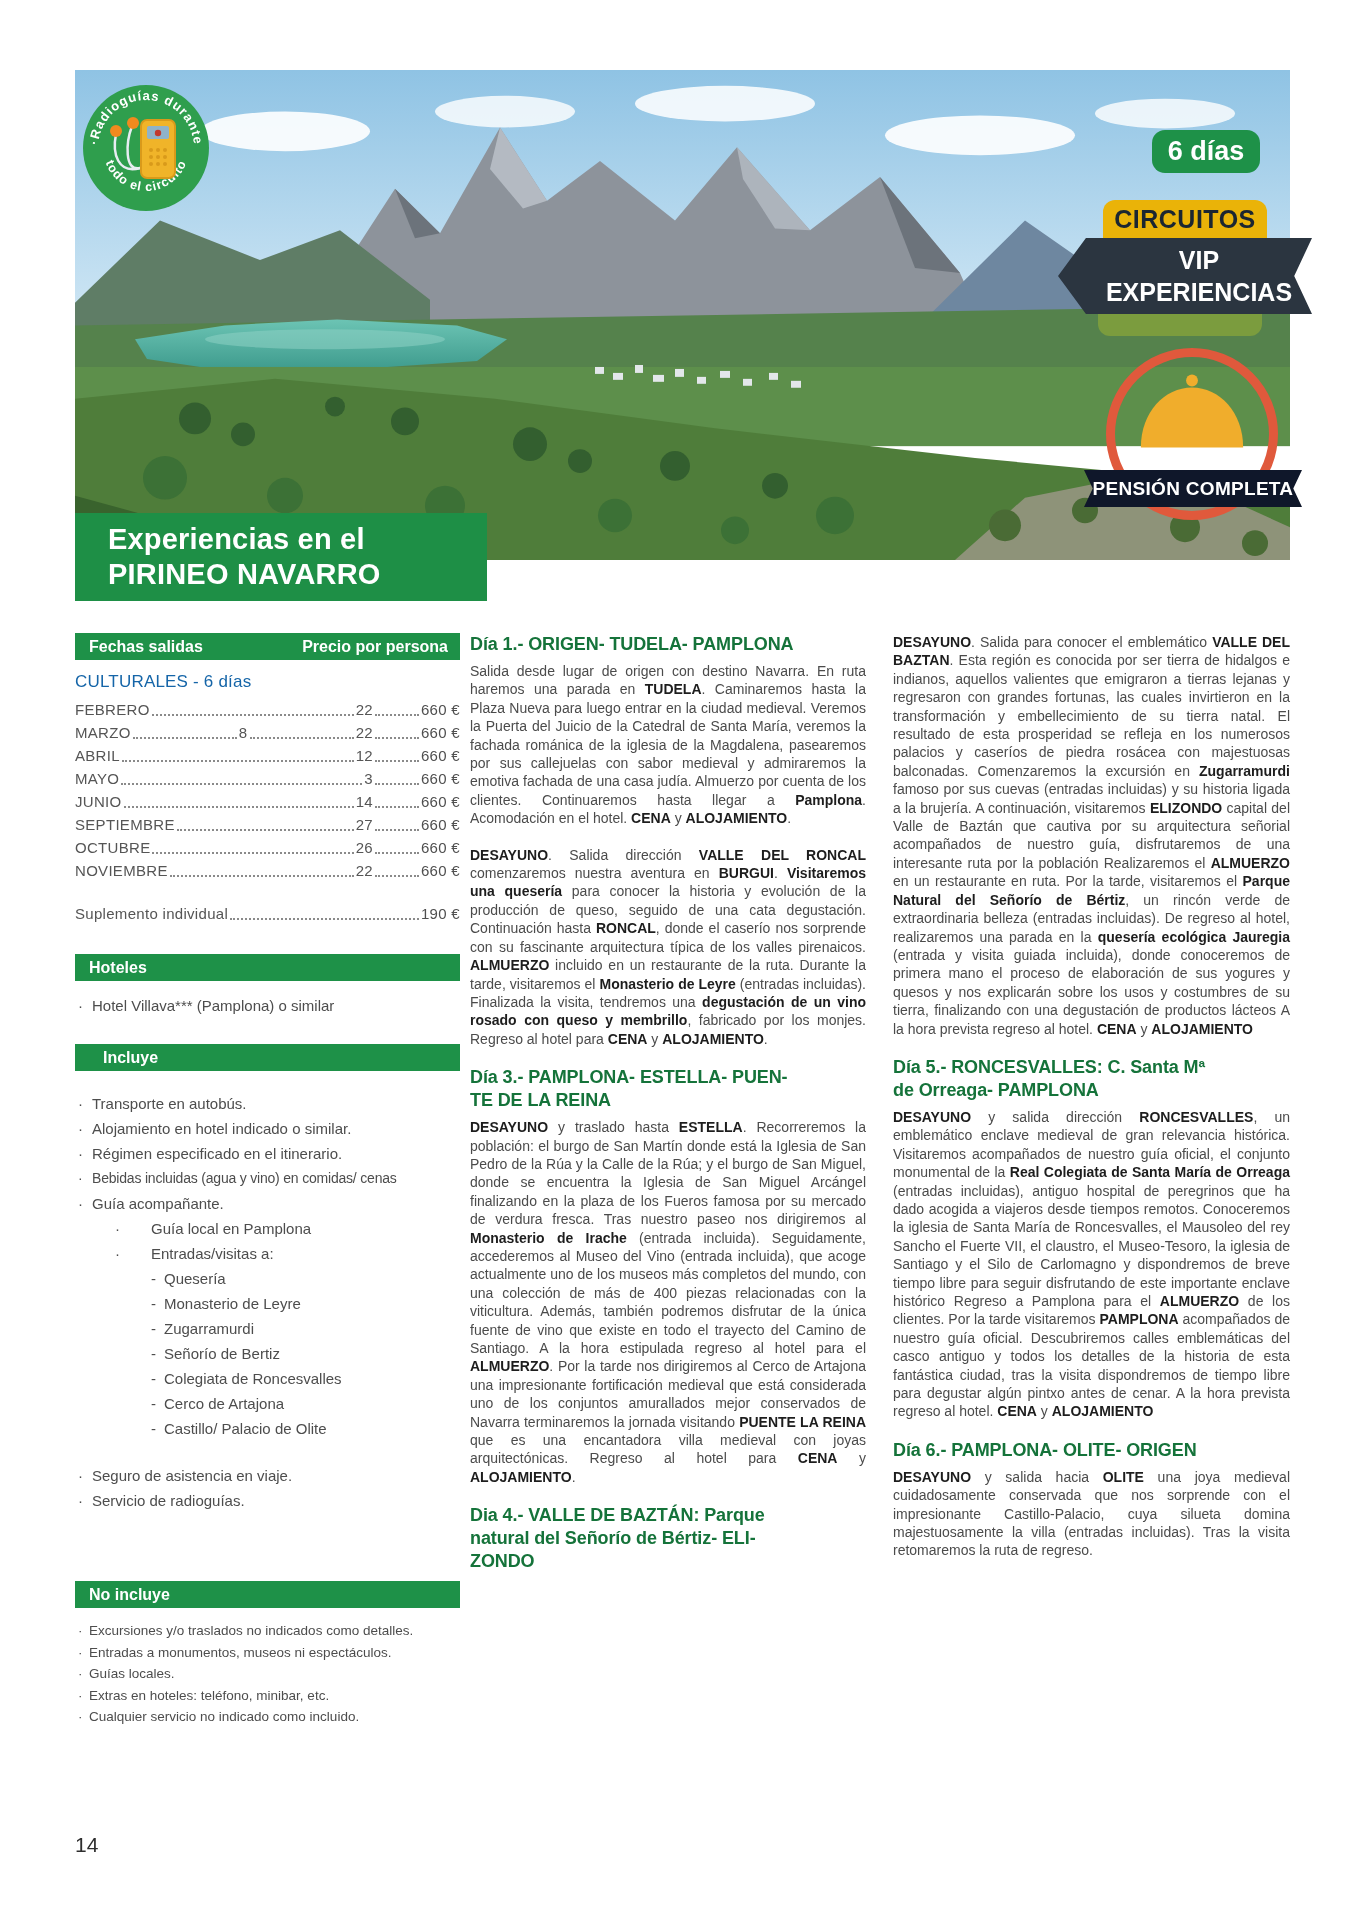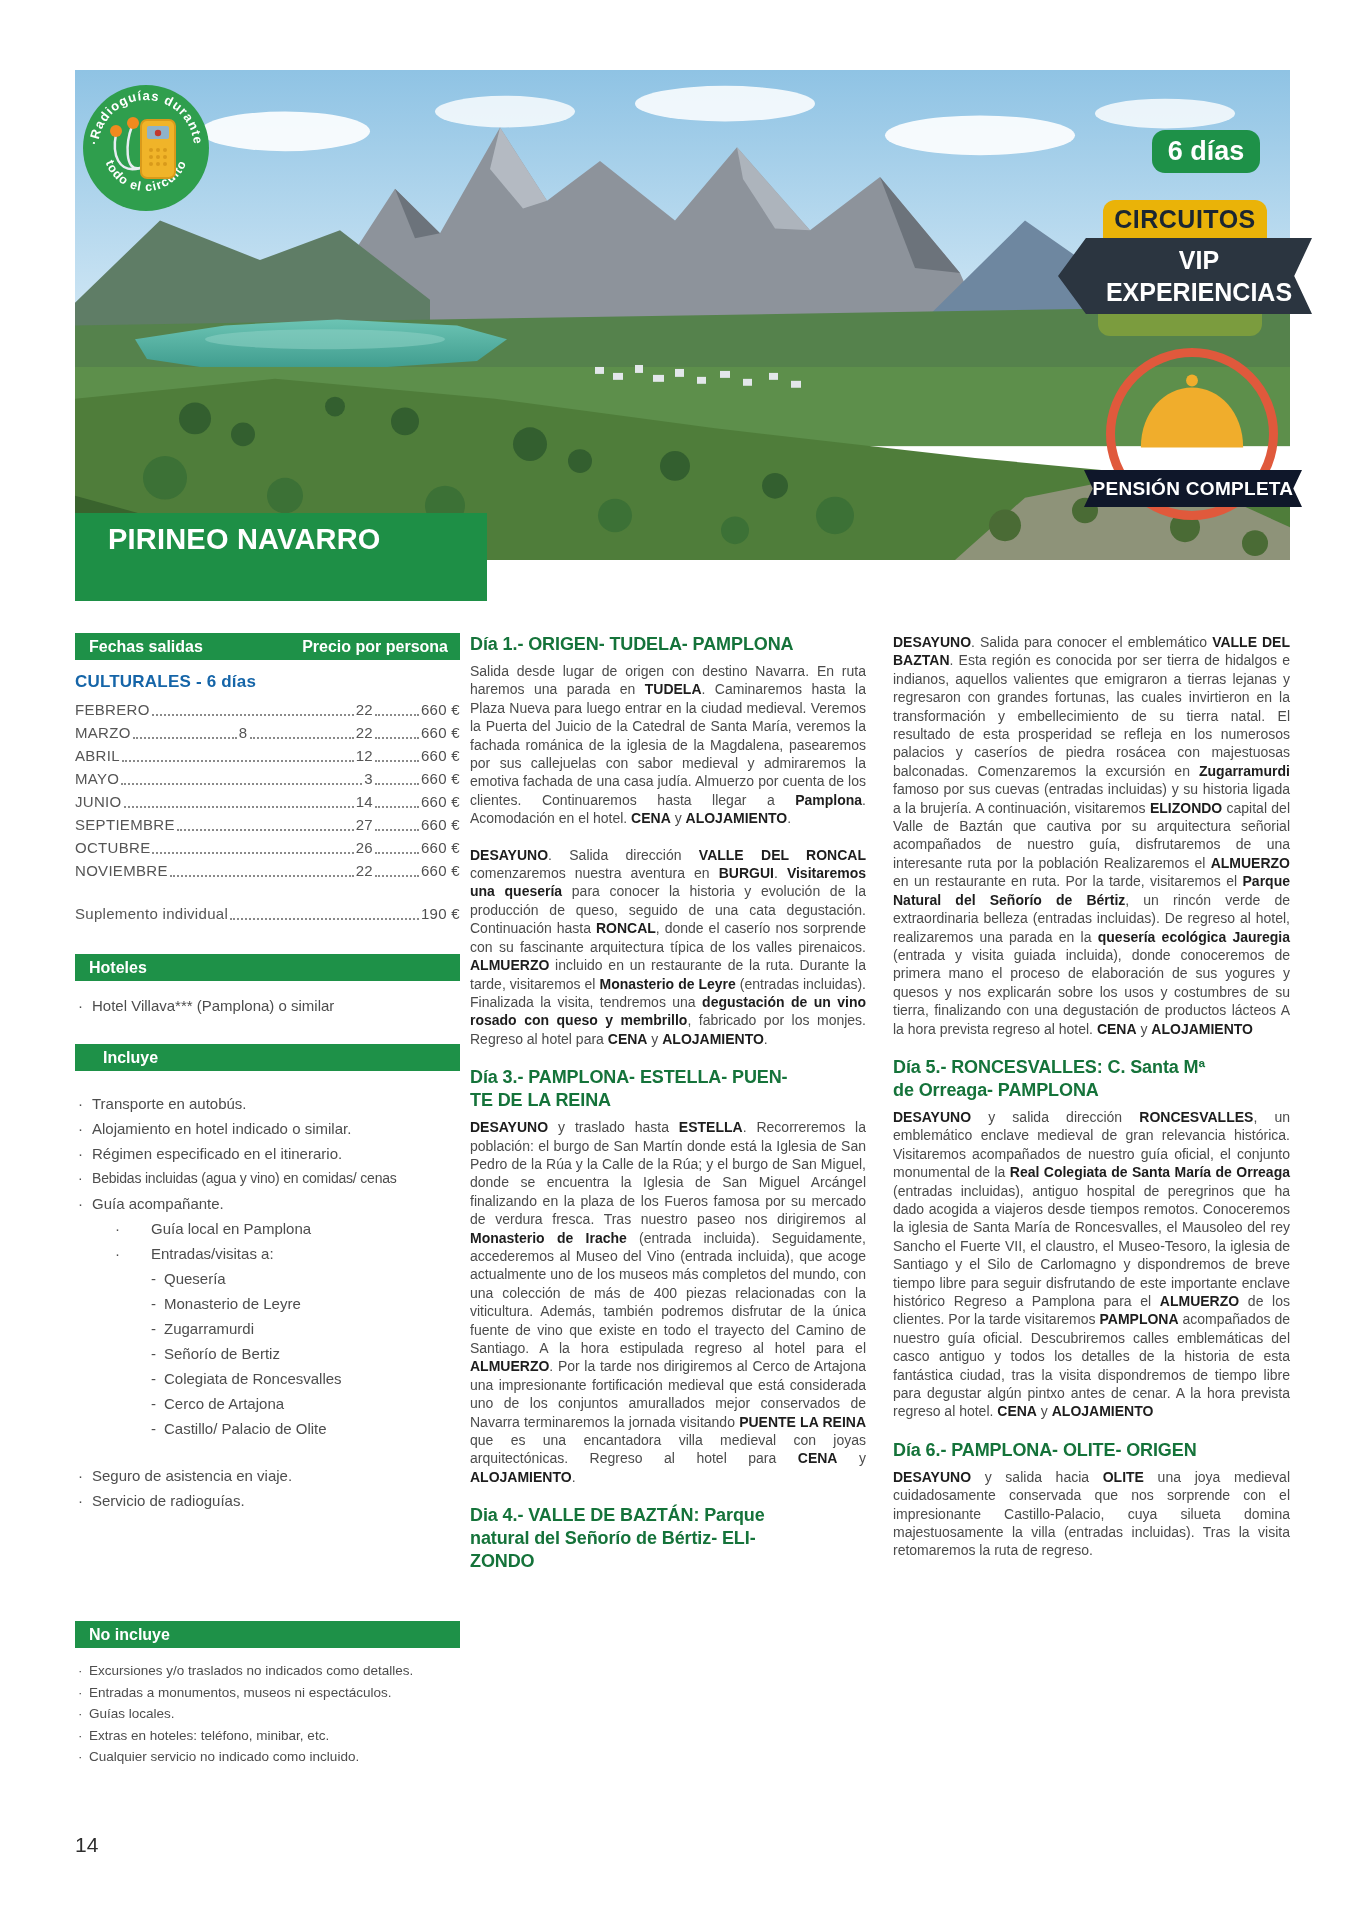--- a/index.html
+++ b/index.html
@@ -219,6 +219,7 @@
   </div>
 
   <div class="title-block">
+    <div>Experiencias en el</div>
     <div>PIRINEO NAVARRO</div>
   </div>
 

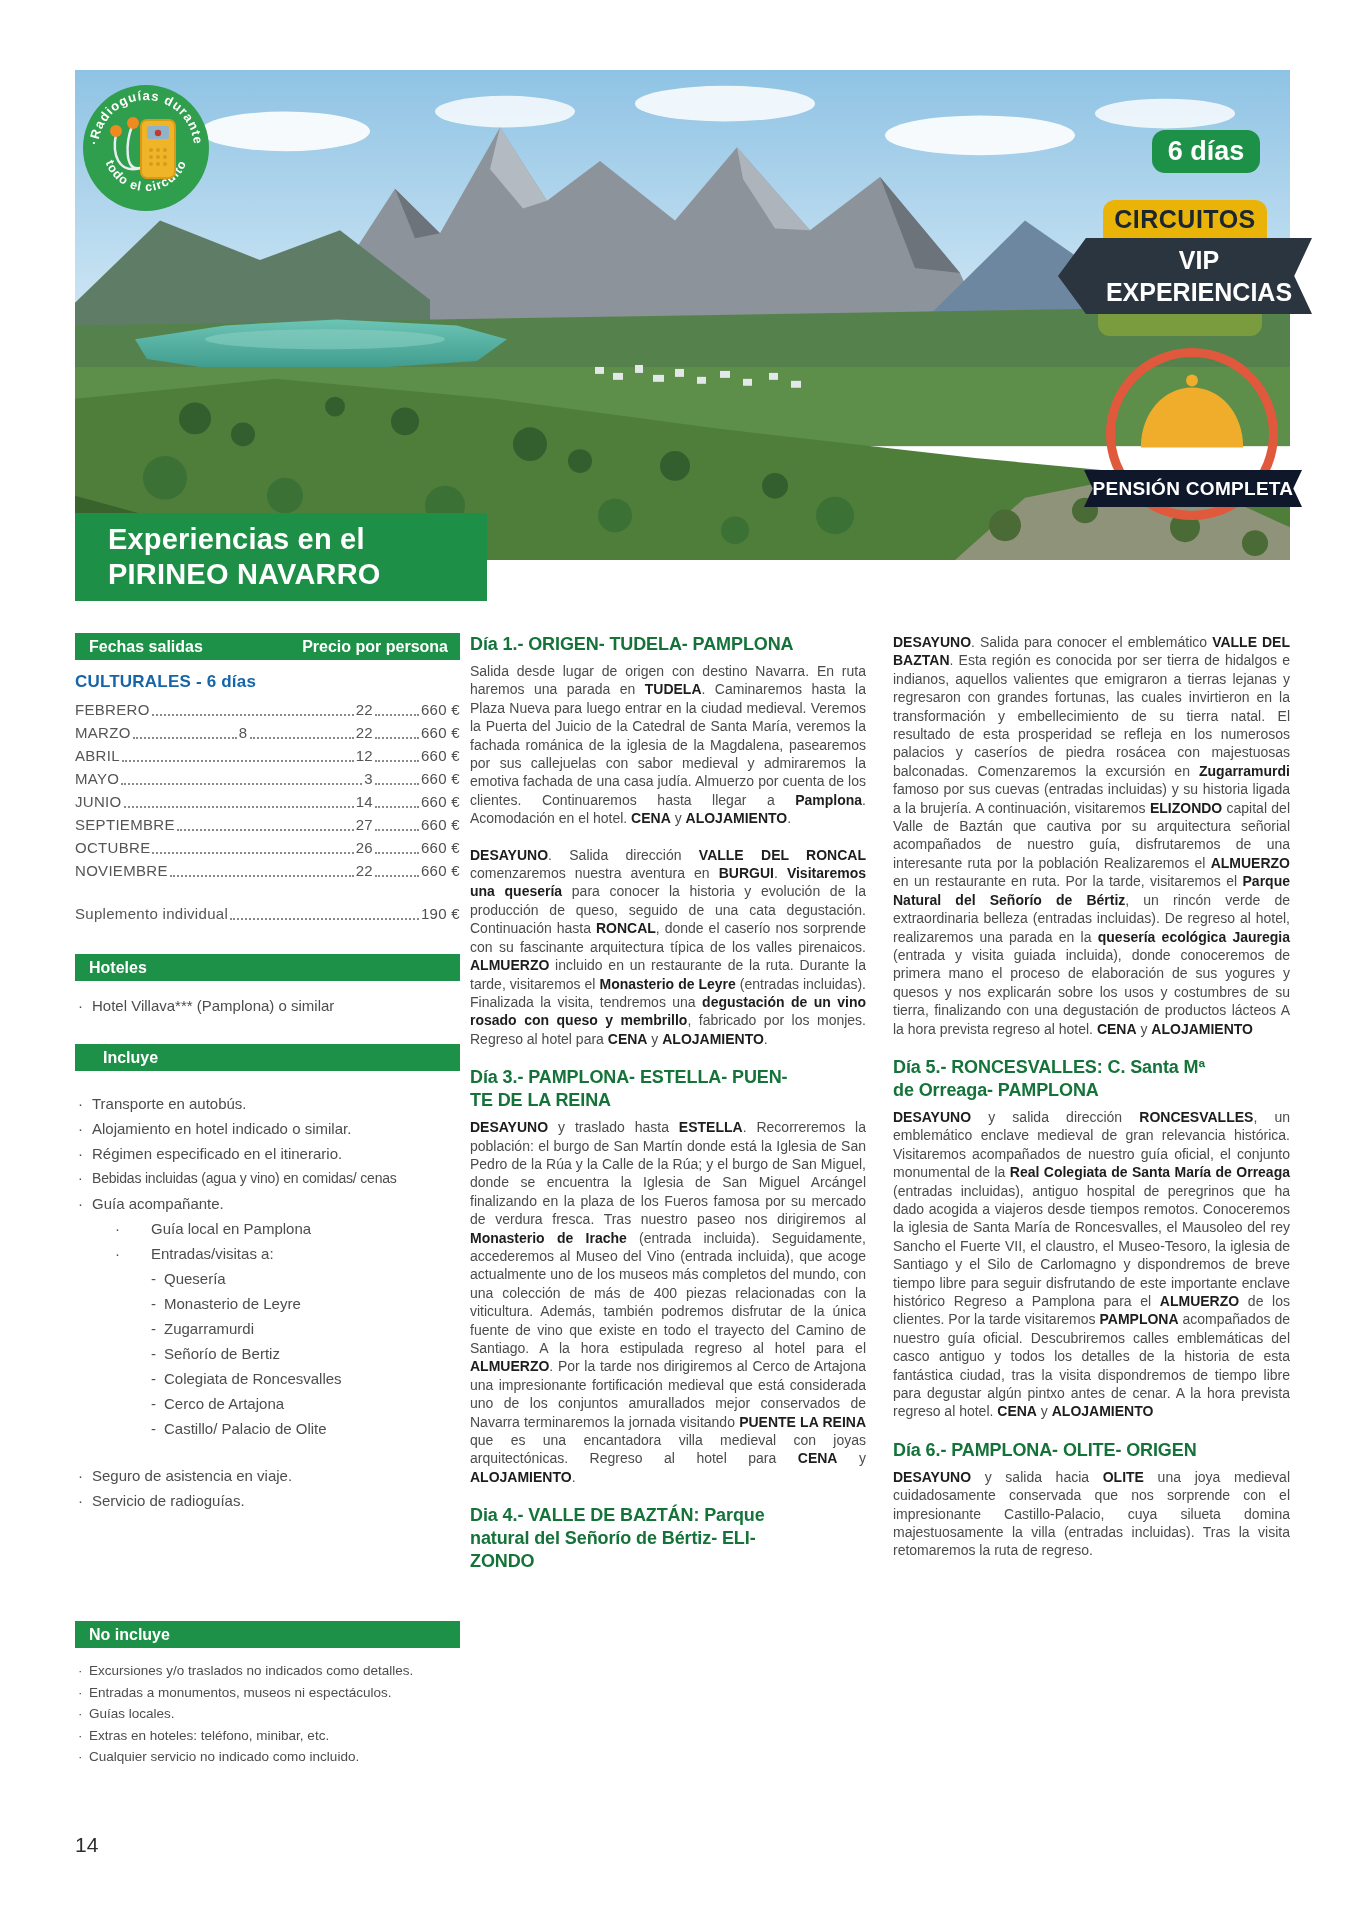--- a/index.html
+++ b/index.html
@@ -52,7 +52,7 @@
       display:flex;align-items:center;justify-content:space-between;
       padding:0 12px 0 14px;box-sizing:border-box;}
 
-  .culturales{margin-top:12px;color:#1565a8;font-weight:bold;font-size:17px;letter-spacing:.2px;}
+  .culturales{margin-top:12px;color:#1565a8;font-weight:normal;font-size:17px;letter-spacing:.2px;}
 
   .frows{margin-top:5px;}
   .frow{display:flex;align-items:flex-end;height:23px;font-size:15px;color:#555;letter-spacing:.3px;}

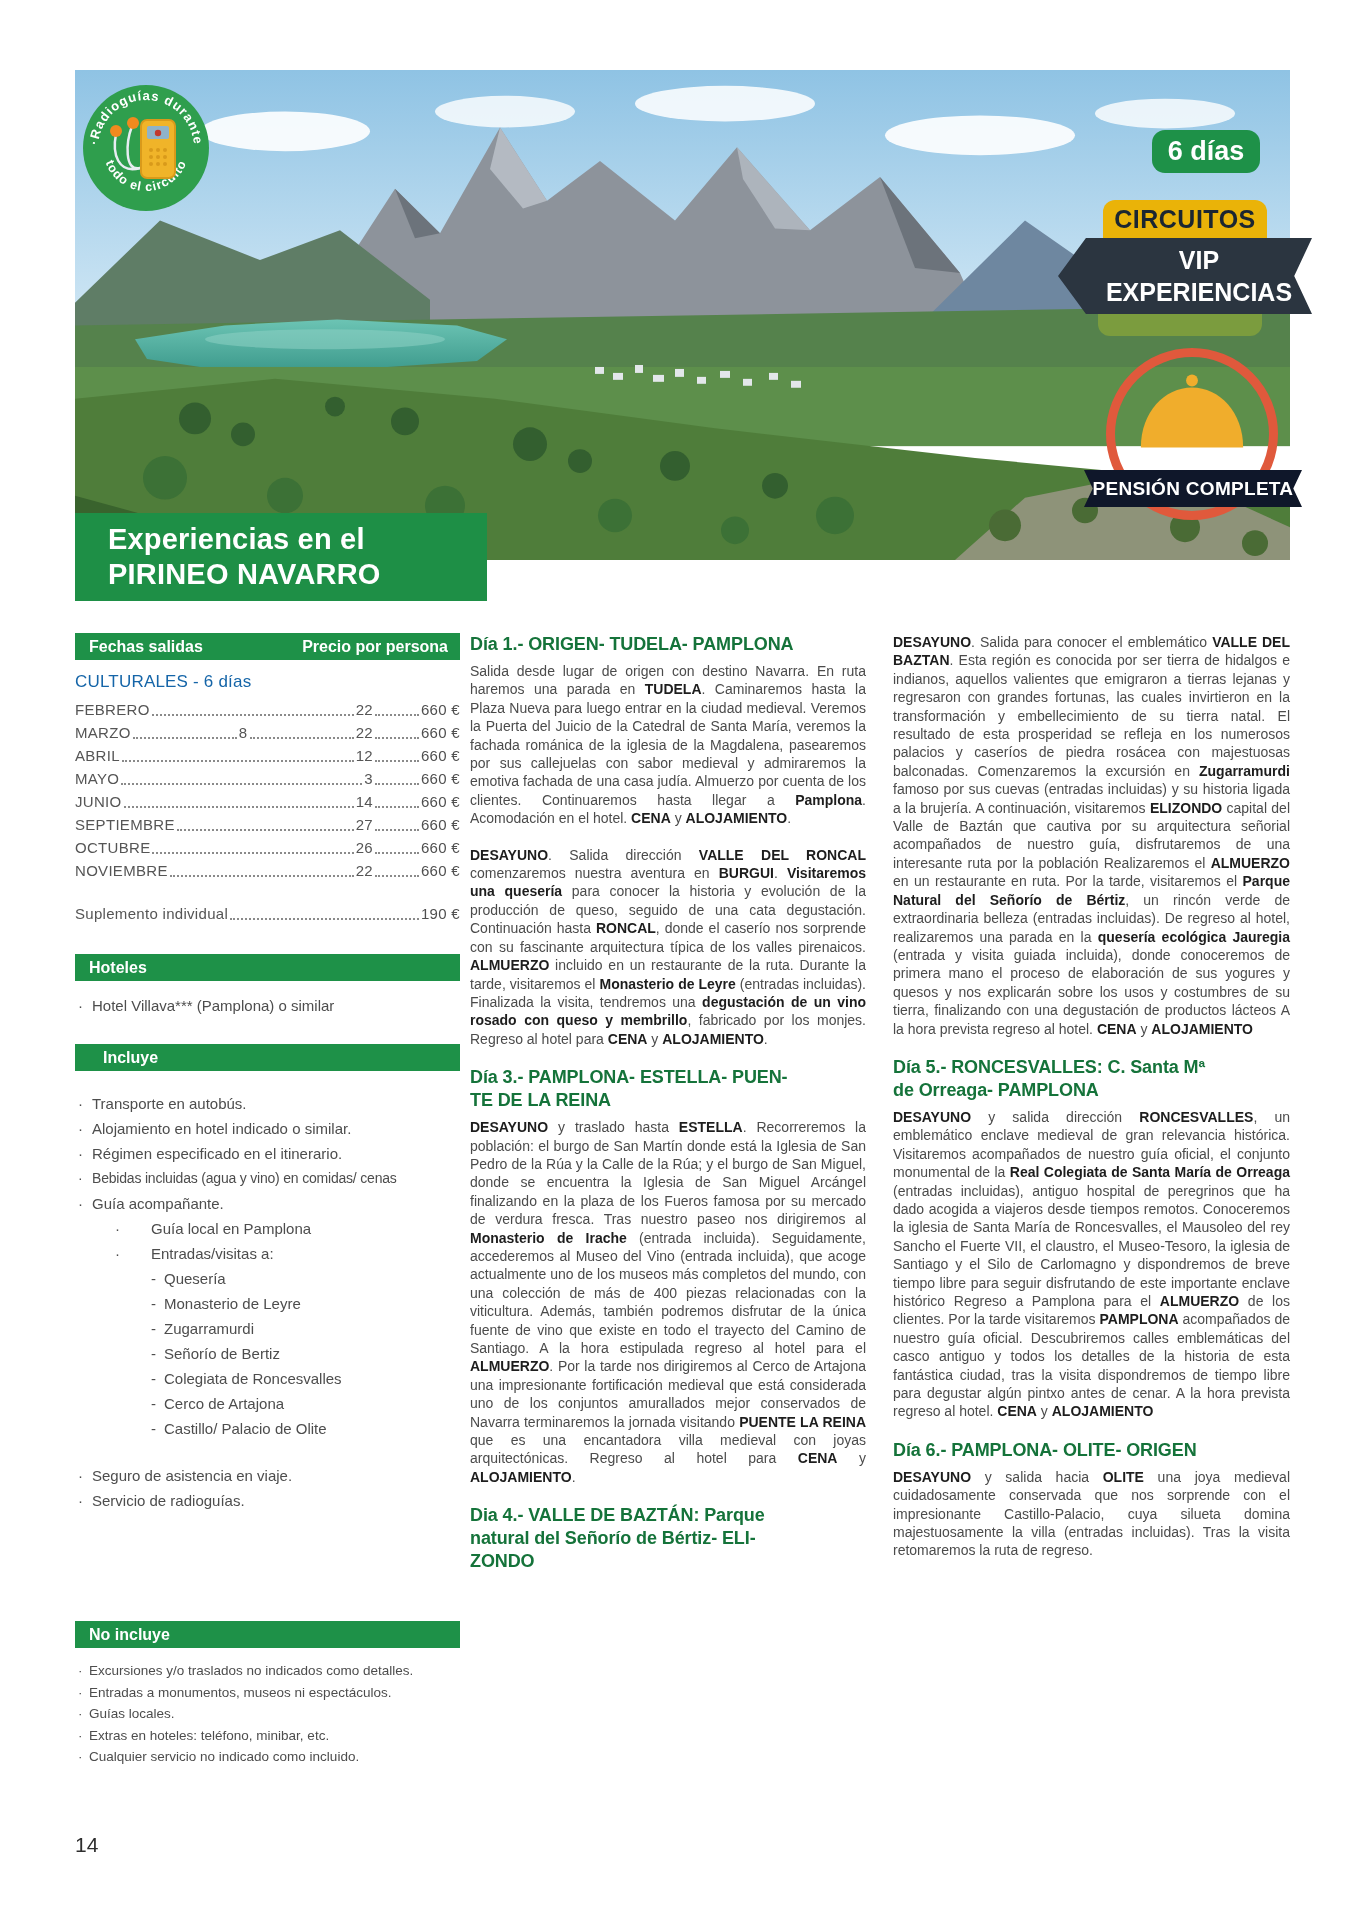--- a/index.html
+++ b/index.html
@@ -64,7 +64,7 @@
 
   .mt-hoteles{margin-top:30px;}
   .mt-incluye{margin-top:26px;padding-left:28px;}
-  .mt-noincluye{margin-top:108px;}
+  .mt-noincluye{margin-top:68px;}
   .list{margin-top:20px;}
   .list-hotel{margin-top:12px;}
   .list-ni{margin-top:12px;}

